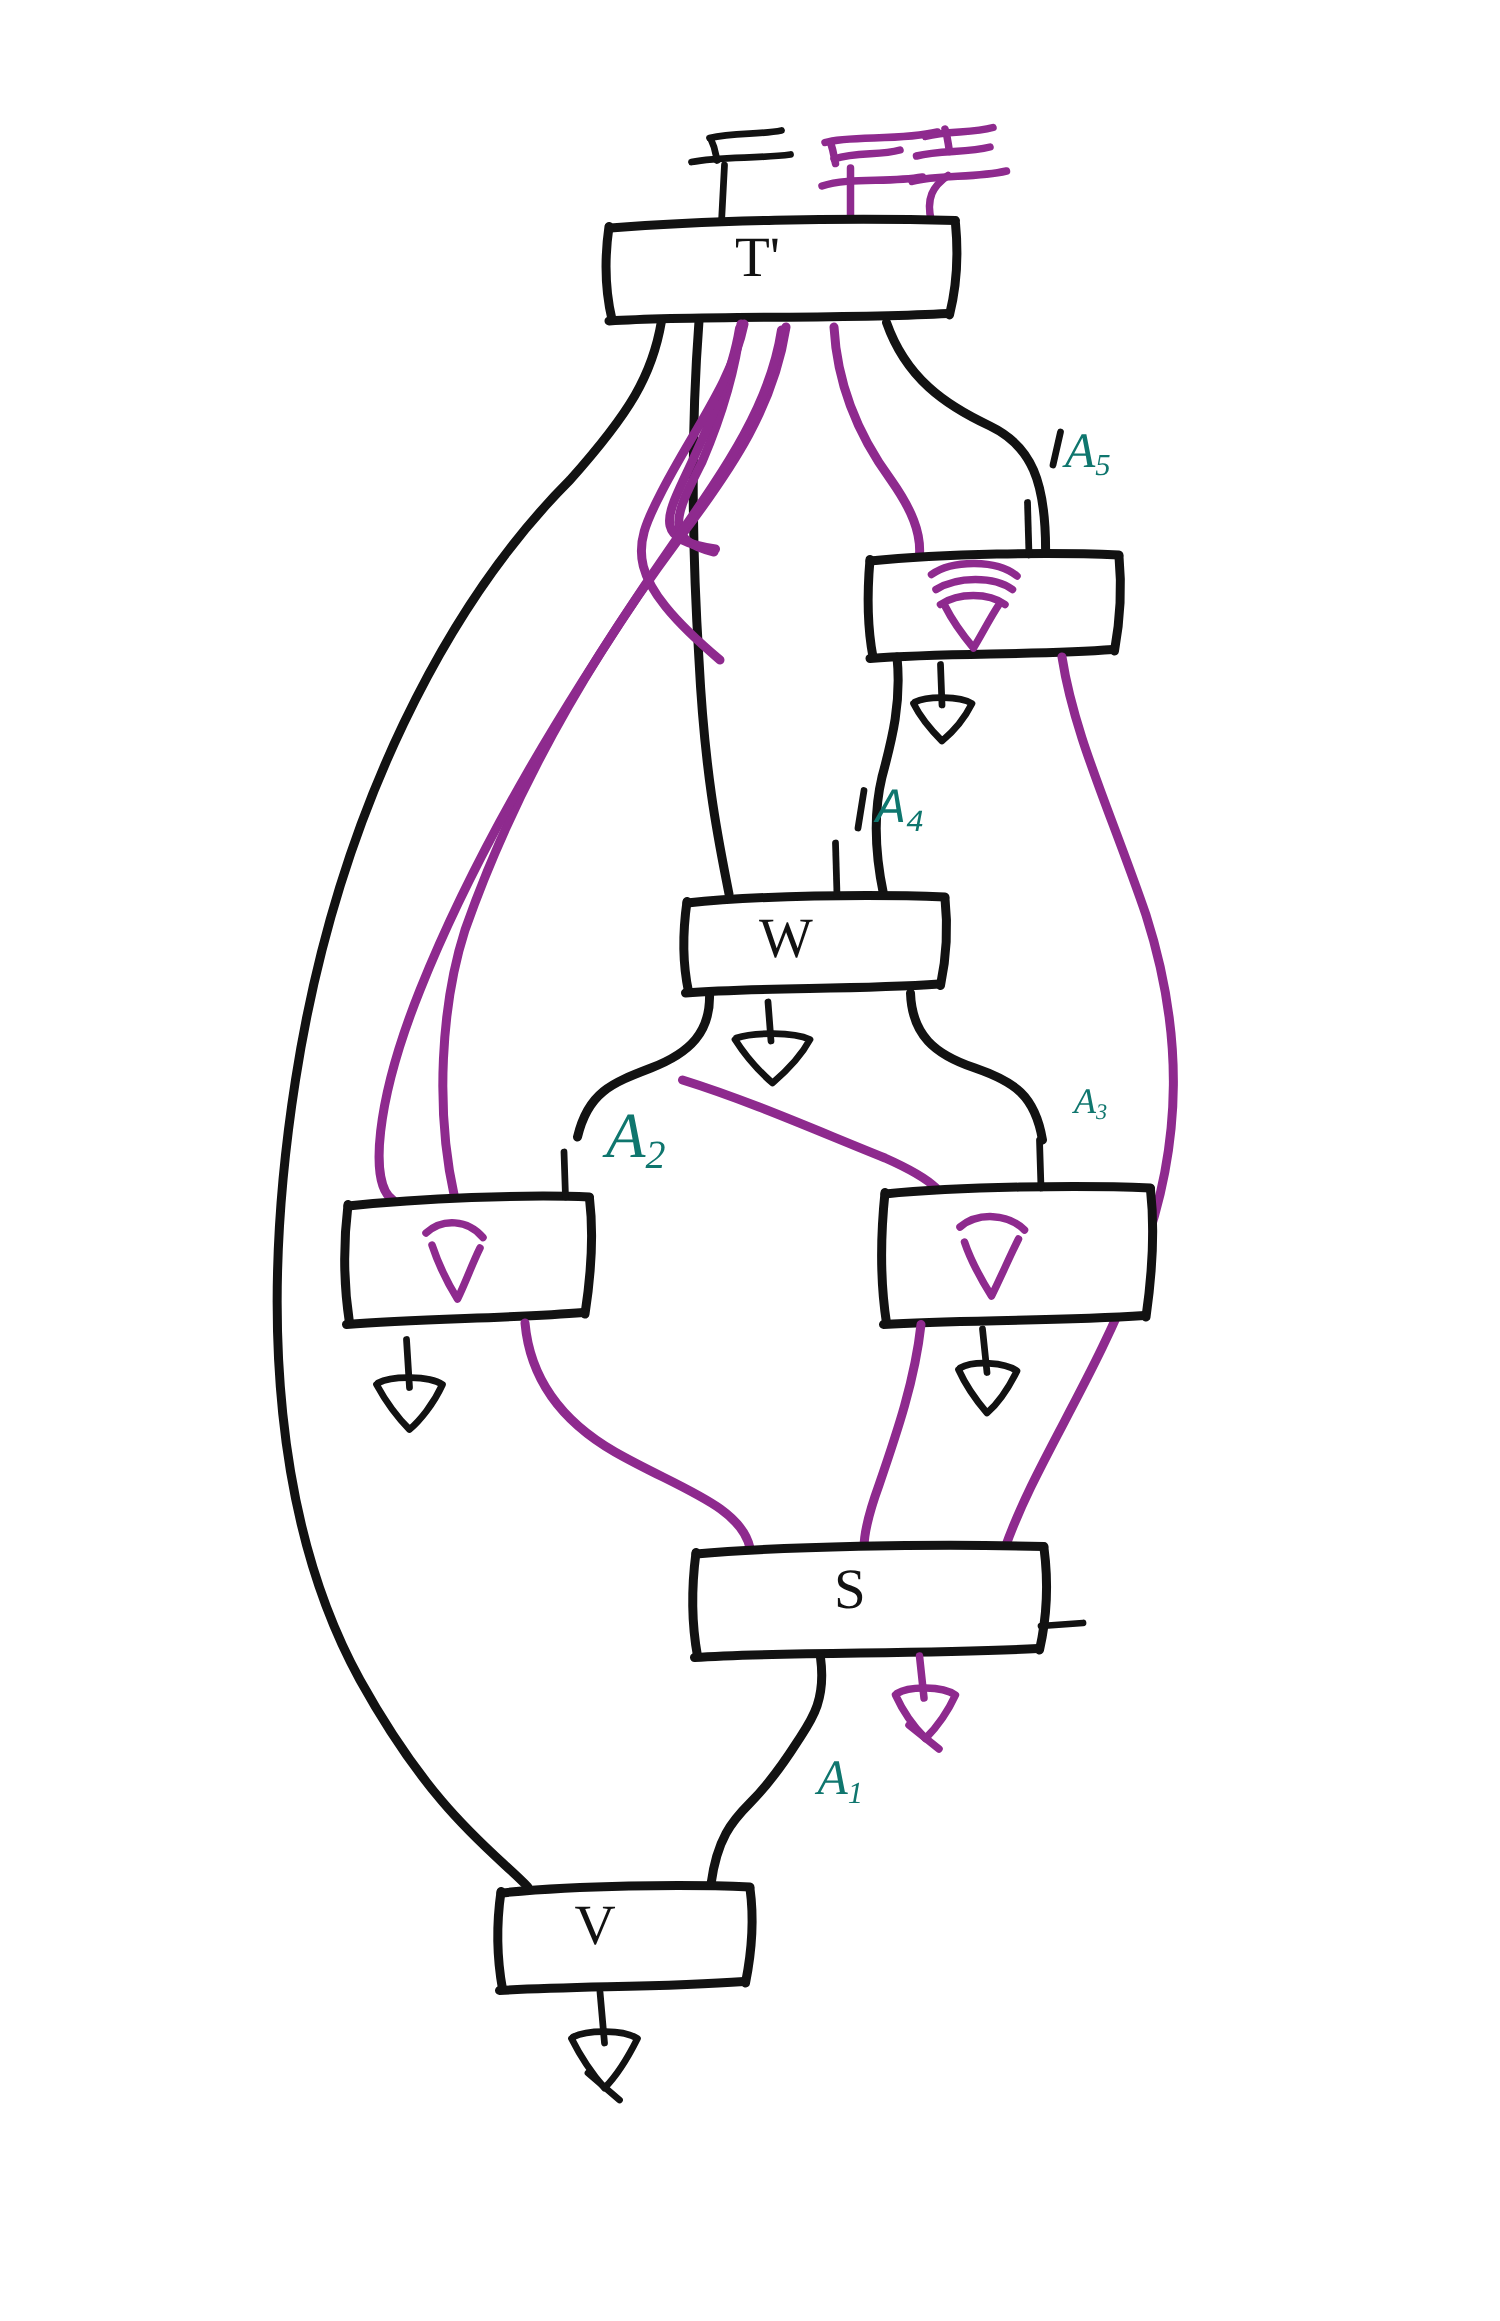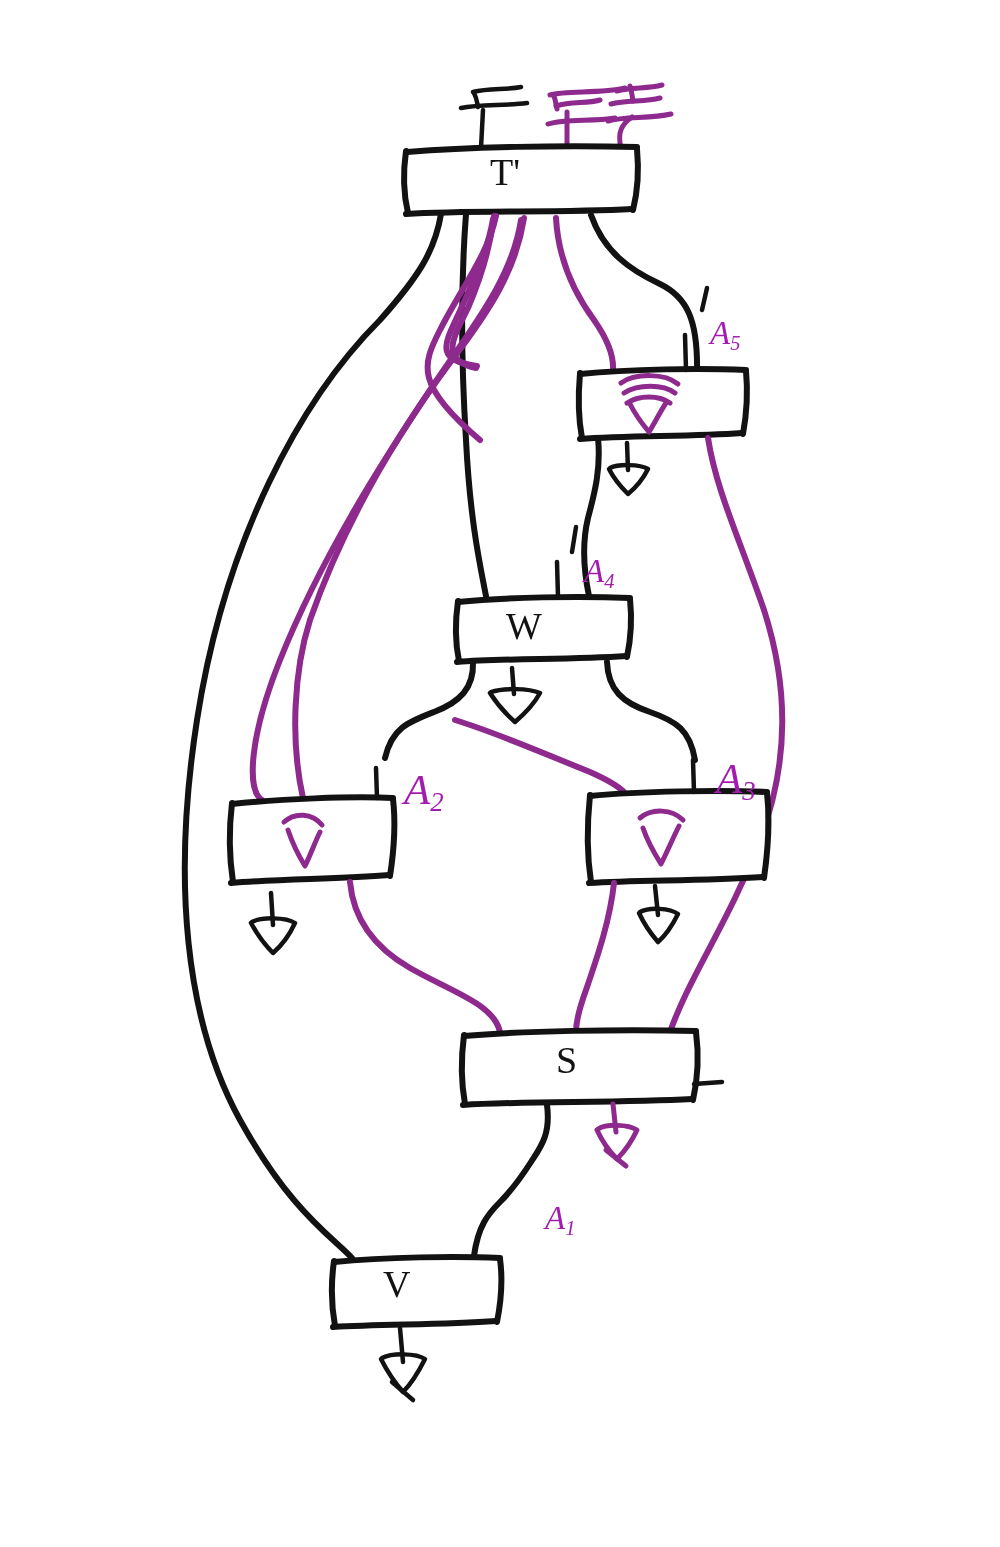--- a/index.html
+++ b/index.html
@@ -12,8 +12,8 @@
   .pur{fill:none;stroke:#8e2a8e;stroke-width:6;stroke-linecap:round;stroke-linejoin:round;}
   .pur-thin{fill:none;stroke:#8e2a8e;stroke-width:5;stroke-linecap:round;stroke-linejoin:round;}
   .boxfill{fill:#ffffff;}
-  .lbl{position:absolute;color:#a21caf;font-family:"Liberation Serif", serif;
-       font-style:italic;white-space:nowrap;pointer-events:none;margin-top:32px;}
+  .lbl{position:absolute;color:#0f766e;font-family:"Liberation Serif", serif;
+       font-style:italic;white-space:nowrap;pointer-events:none;}
   .boxlbl{position:absolute;color:#121212;font-family:"Liberation Serif", serif;
           white-space:nowrap;pointer-events:none;}
   .sub{font-size:0.62em;vertical-align:-0.28em;}

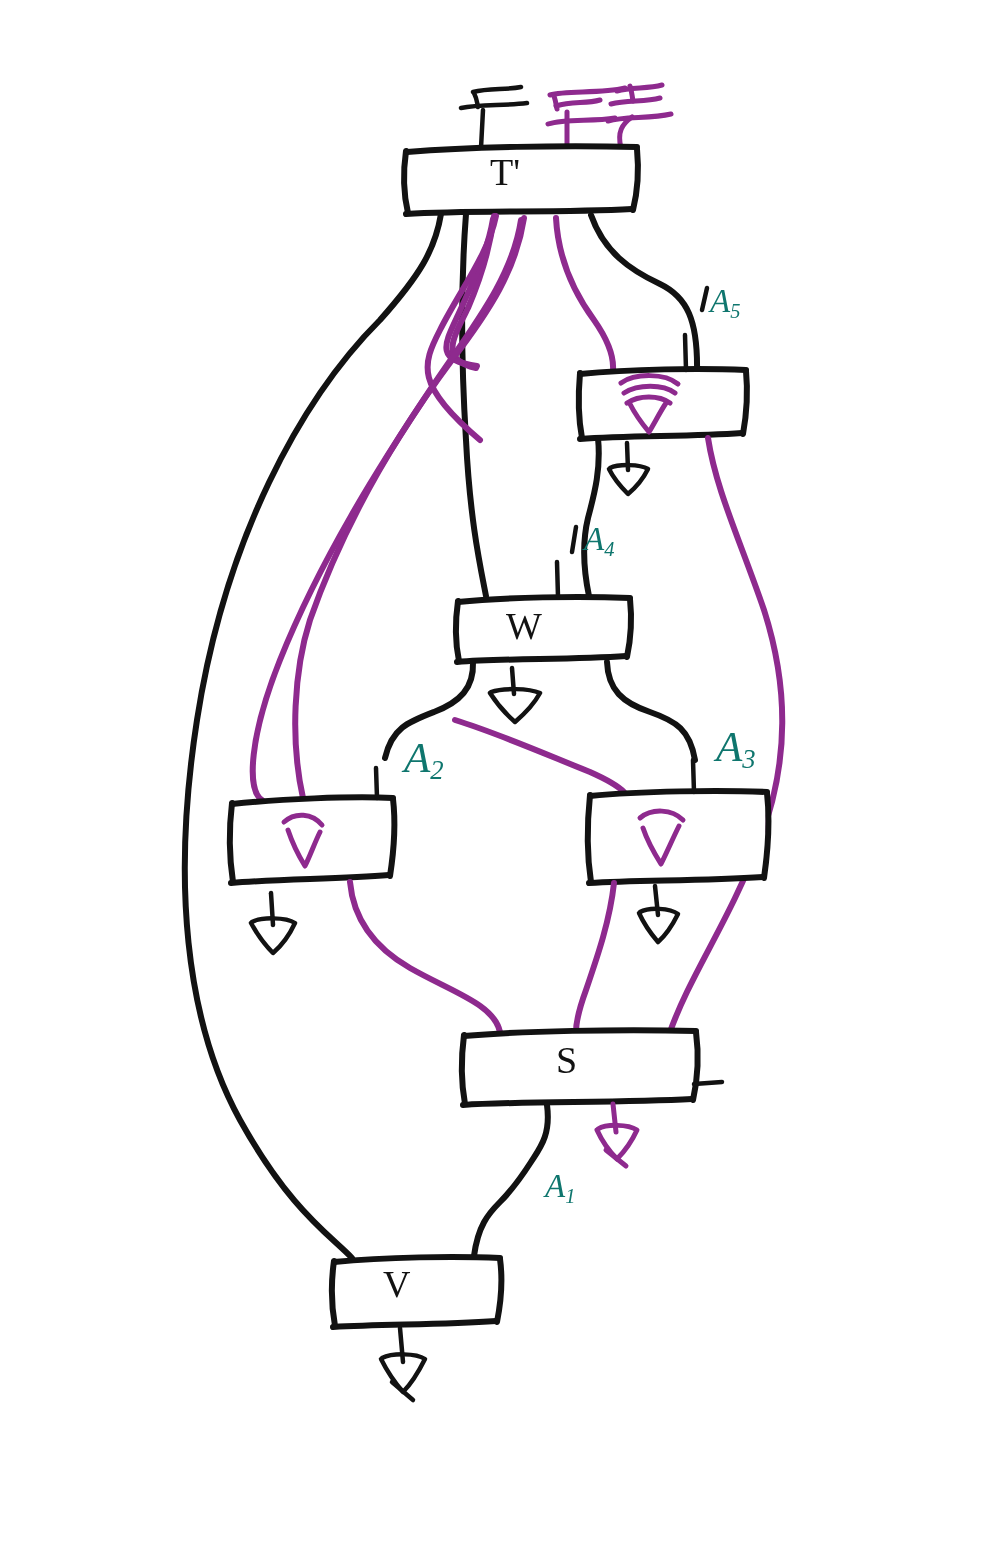--- a/index.html
+++ b/index.html
@@ -223,7 +223,7 @@
   <div class="lbl" style="left:716px; top:722px; font-size:43px;">
     <span>A</span><span class="sub">3</span>
   </div>
-  <div class="lbl" style="left:584px; top:521px; font-size:33px;">
+  <div class="lbl" style="left:584px; top:521px; font-size:33px;font-family:Liberation Mono, monospace;">
     <span>A</span><span class="sub">4</span>
   </div>
   <div class="lbl" style="left:710px; top:283px; font-size:33px;">

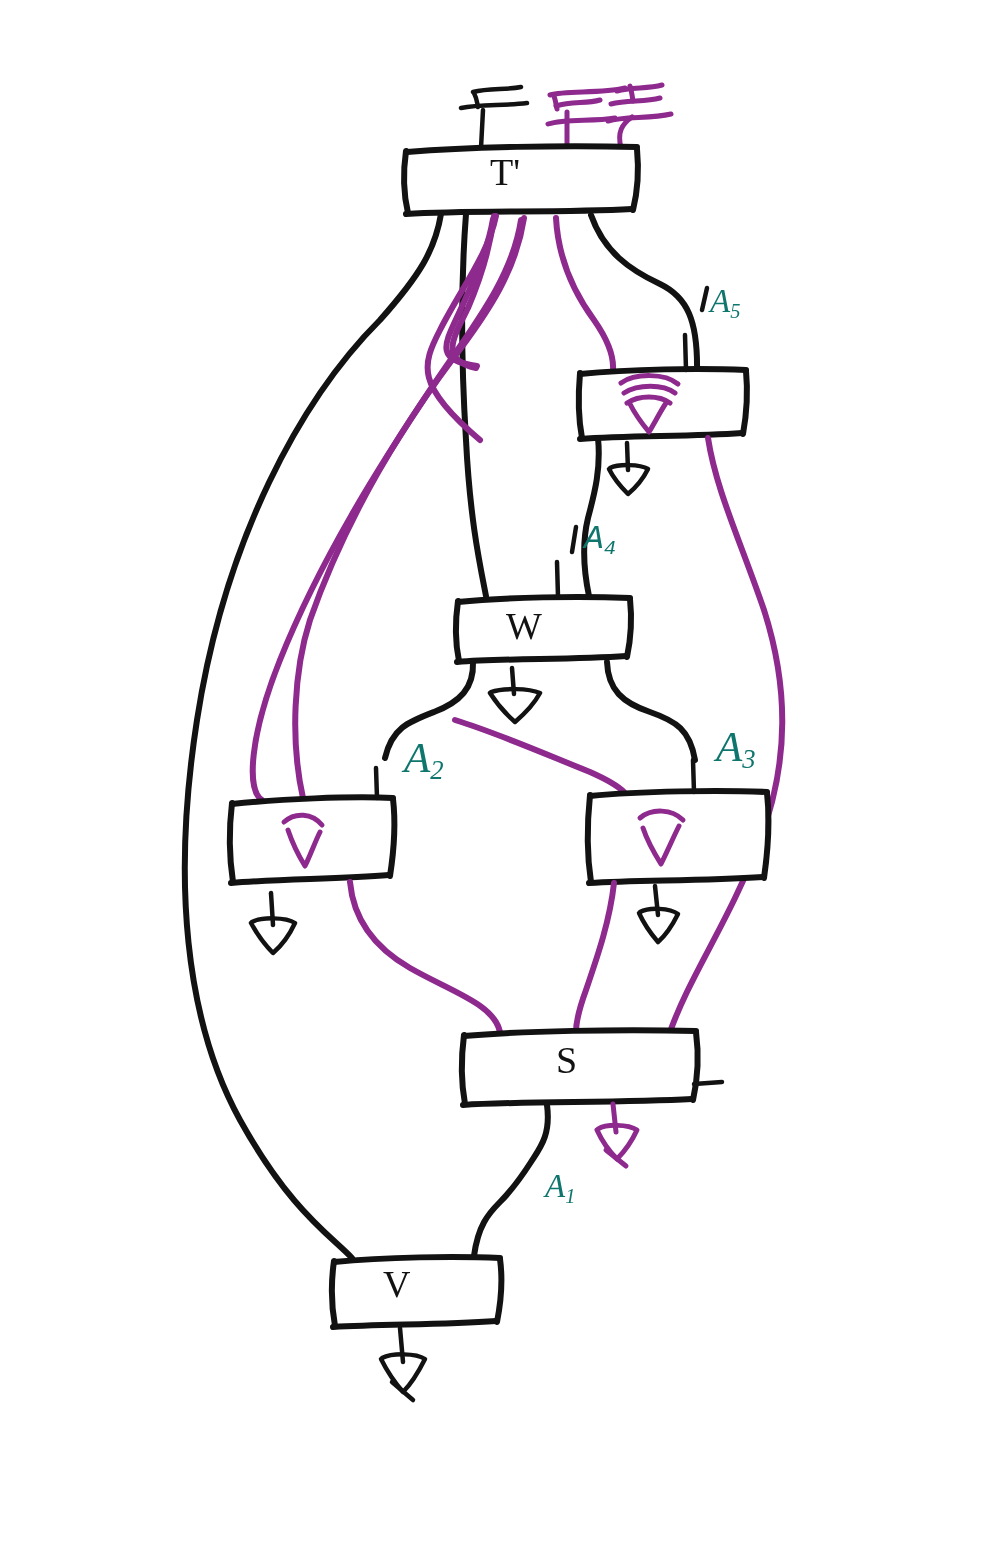--- a/index.html
+++ b/index.html
@@ -220,7 +220,7 @@
   <div class="lbl" style="left:404px; top:733px; font-size:43px;">
     <span>A</span><span class="sub">2</span>
   </div>
-  <div class="lbl" style="left:716px; top:722px; font-size:43px;">
+  <div class="lbl" style="left:716px; top:722px; font-size:24px;">
     <span>A</span><span class="sub">3</span>
   </div>
   <div class="lbl" style="left:584px; top:521px; font-size:33px;font-family:Liberation Mono, monospace;">

